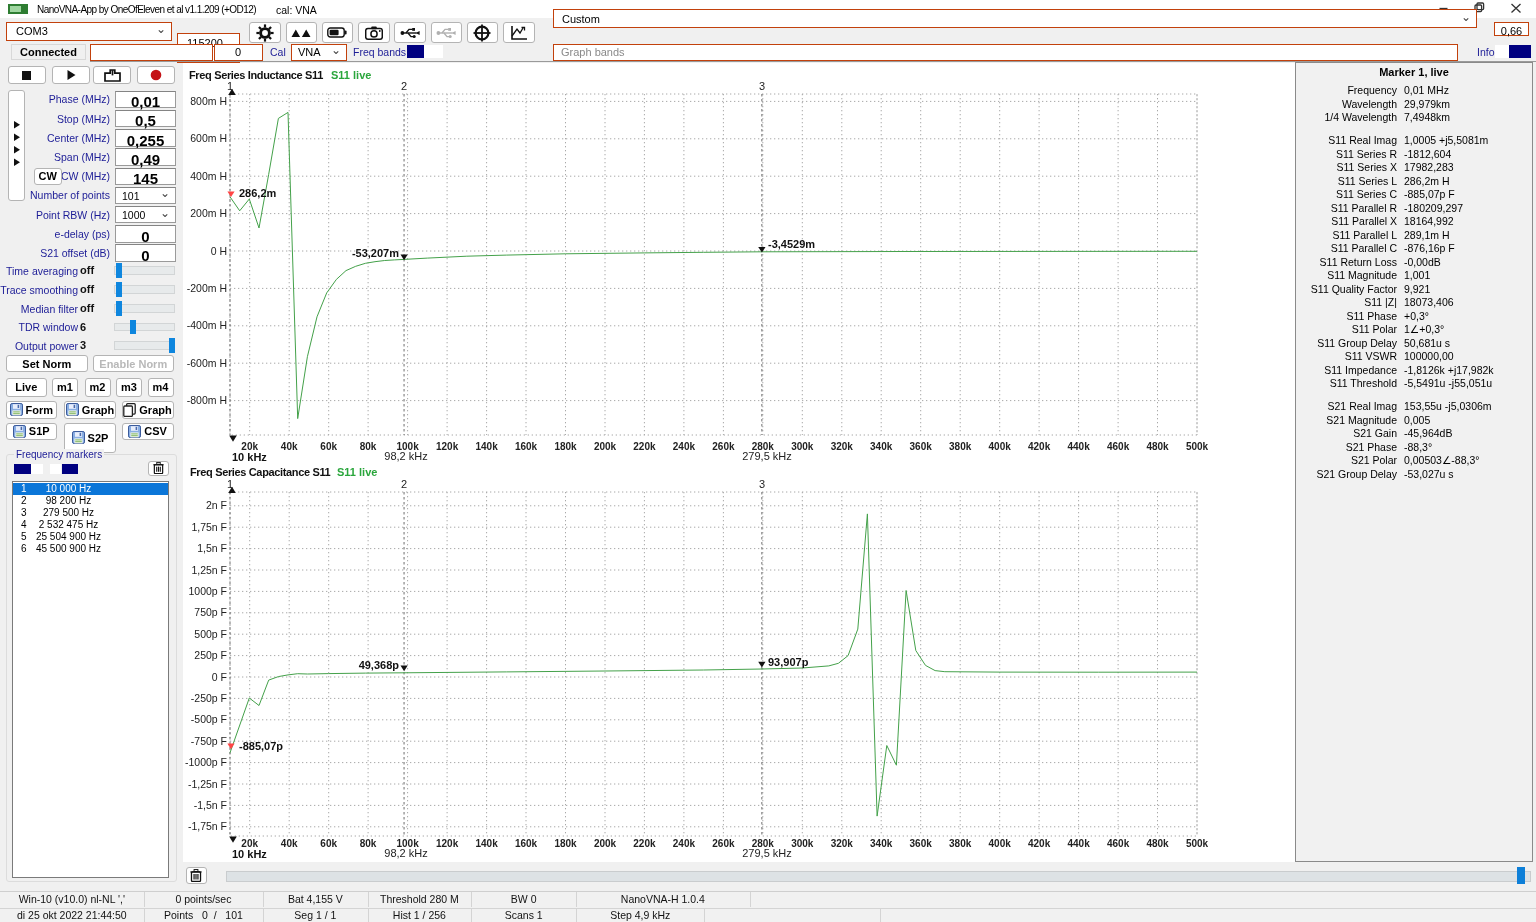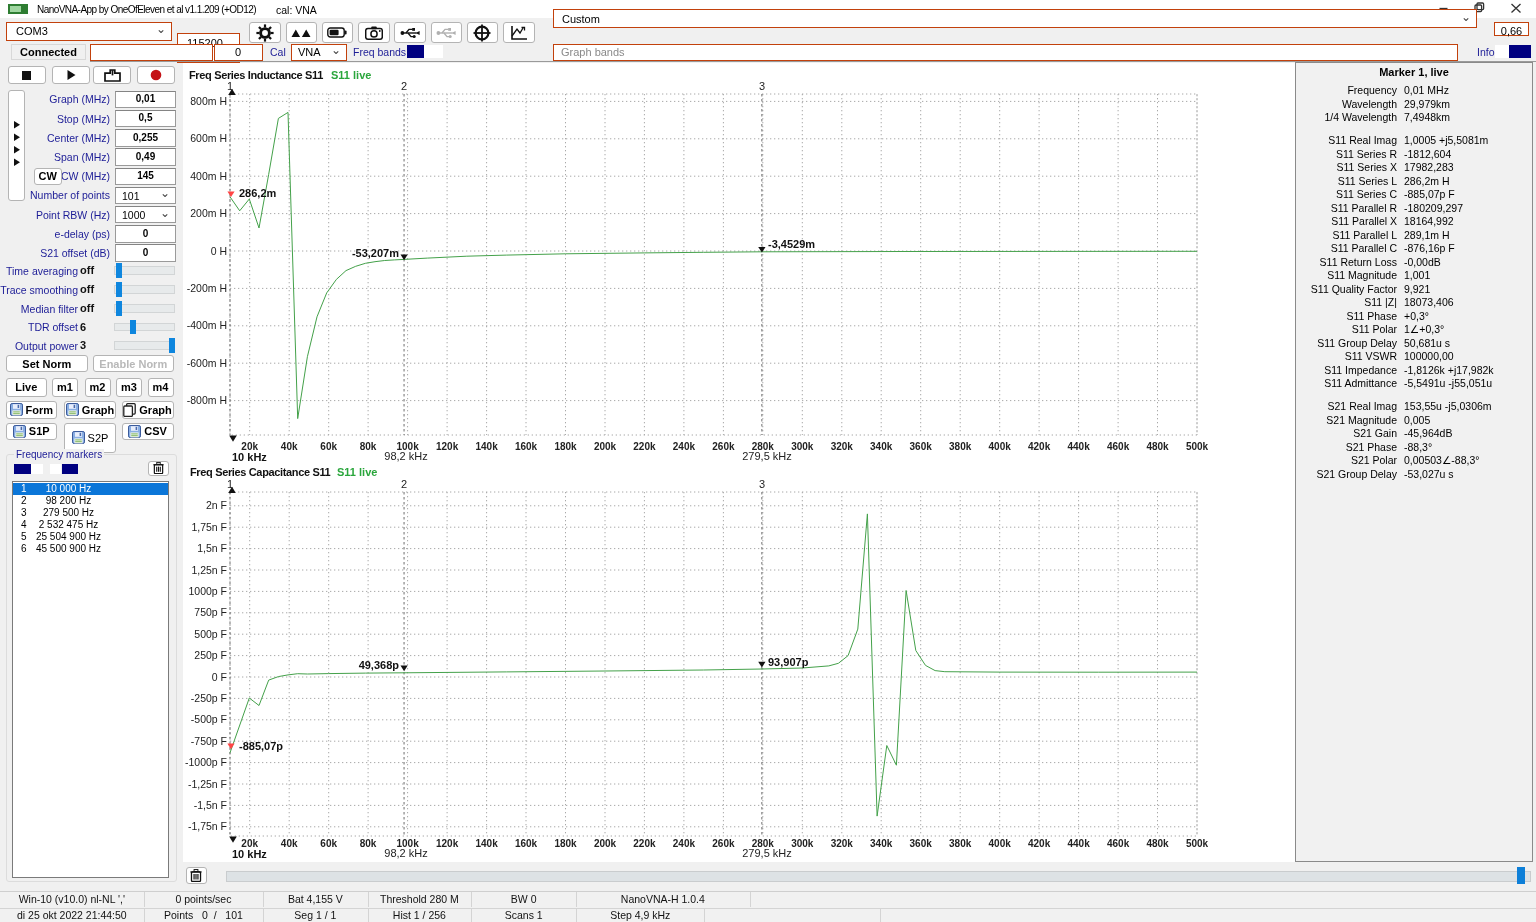--- a/index.html
+++ b/index.html
@@ -408,7 +408,7 @@
   <path d="M1 26 L7 29.8 L1 33.6 Z" fill="#111"></path>
   <path d="M1 38.5 L7 42.3 L1 46.1 Z" fill="#111"></path>
 </svg>
-<div class="flab" style="top:93.4px">Graph (MHz)</div>
+<div class="flab" style="top:93.4px">Phase (MHz)</div>
 <div class="ffield" style="top:90.7px">
     <span class="fval">0,01</span>
   </div>

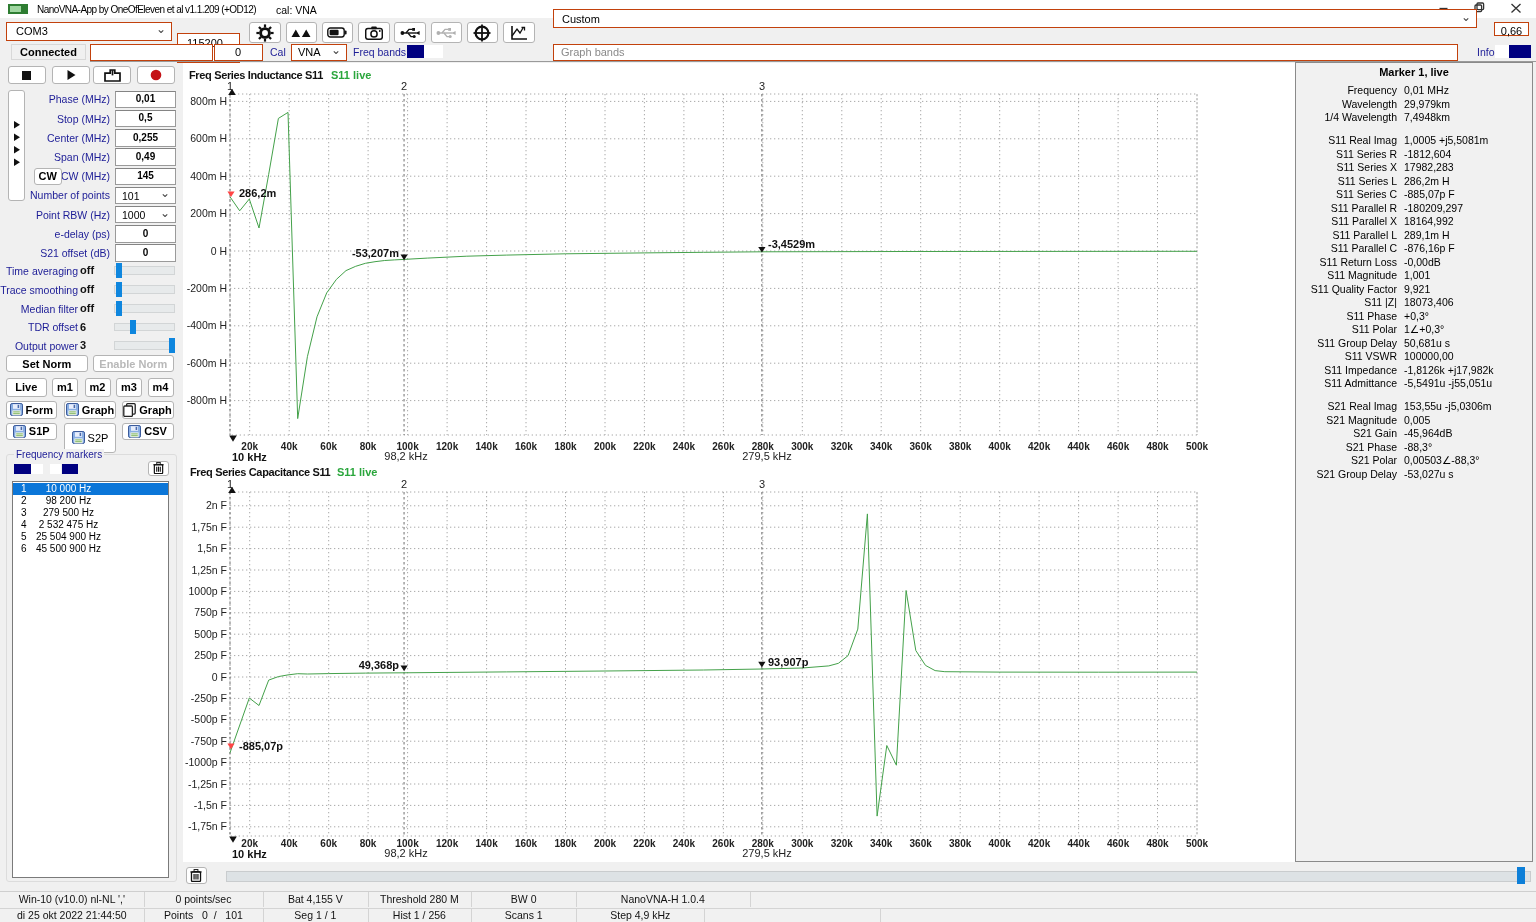--- a/index.html
+++ b/index.html
@@ -27,7 +27,7 @@
 .flab { position:absolute; right:1426px; color:#1c1c96; font-size:10.5px; white-space:nowrap; }
 .ffield { position:absolute; left:115px; width:61px; height:17.5px; background:#fff;
            border:1px solid #9a9a9a; border-top-color:#848484; }
-.fval { position:absolute; width:100%; text-align:center; top:1.5px; font-size:10px; font-weight:bold; color:#000; }
+.fval { position:absolute; width:100%; text-align:center; top:1.5px; font-size:15px; font-weight:bold; color:#000; }
 .cval { position:absolute; left:6px; top:2px; font-size:10.5px; color:#000; }
 .slab { position:absolute; right:1458px; color:#1c1c96; font-size:10.5px; white-space:nowrap; }
 .sval { position:absolute; left:80px; font-size:11px; font-weight:bold; color:#111; }

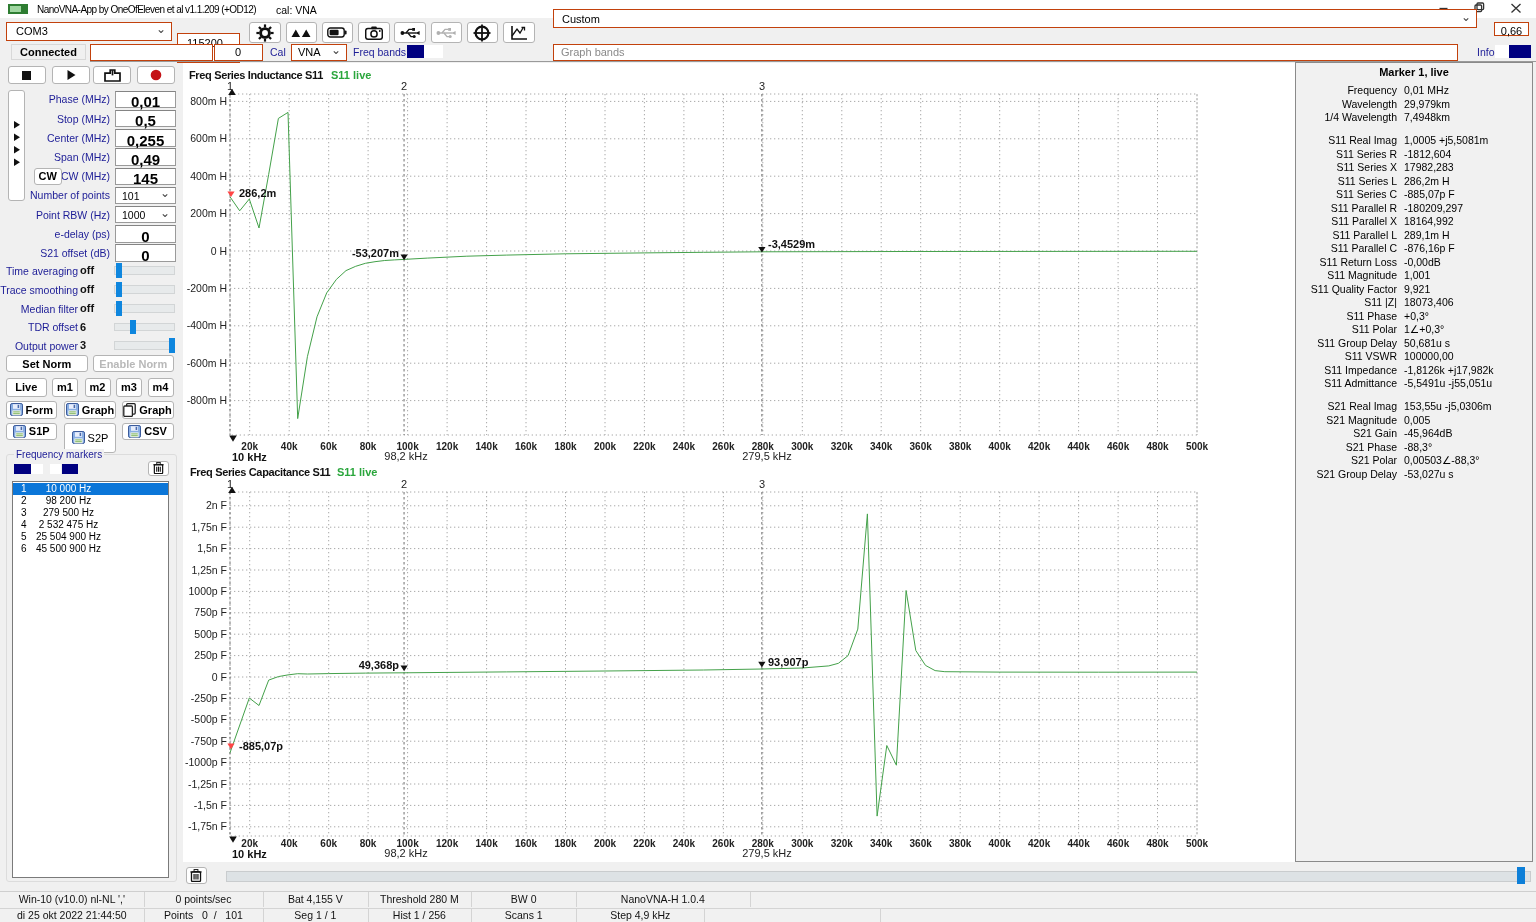--- a/index.html
+++ b/index.html
@@ -459,7 +459,7 @@
 <div class="sval" style="top:302.0px">off</div>
 <div class="strack" style="top:304.3px"></div>
 <div class="shandle" style="left:115.5px;top:301.2px"></div>
-<div class="slab" style="top:321.0px">TDR offset</div>
+<div class="slab" style="top:321.0px">TDR window</div>
 <div class="sval" style="top:320.5px">6</div>
 <div class="strack" style="top:322.8px"></div>
 <div class="shandle" style="left:130.0px;top:319.7px"></div>

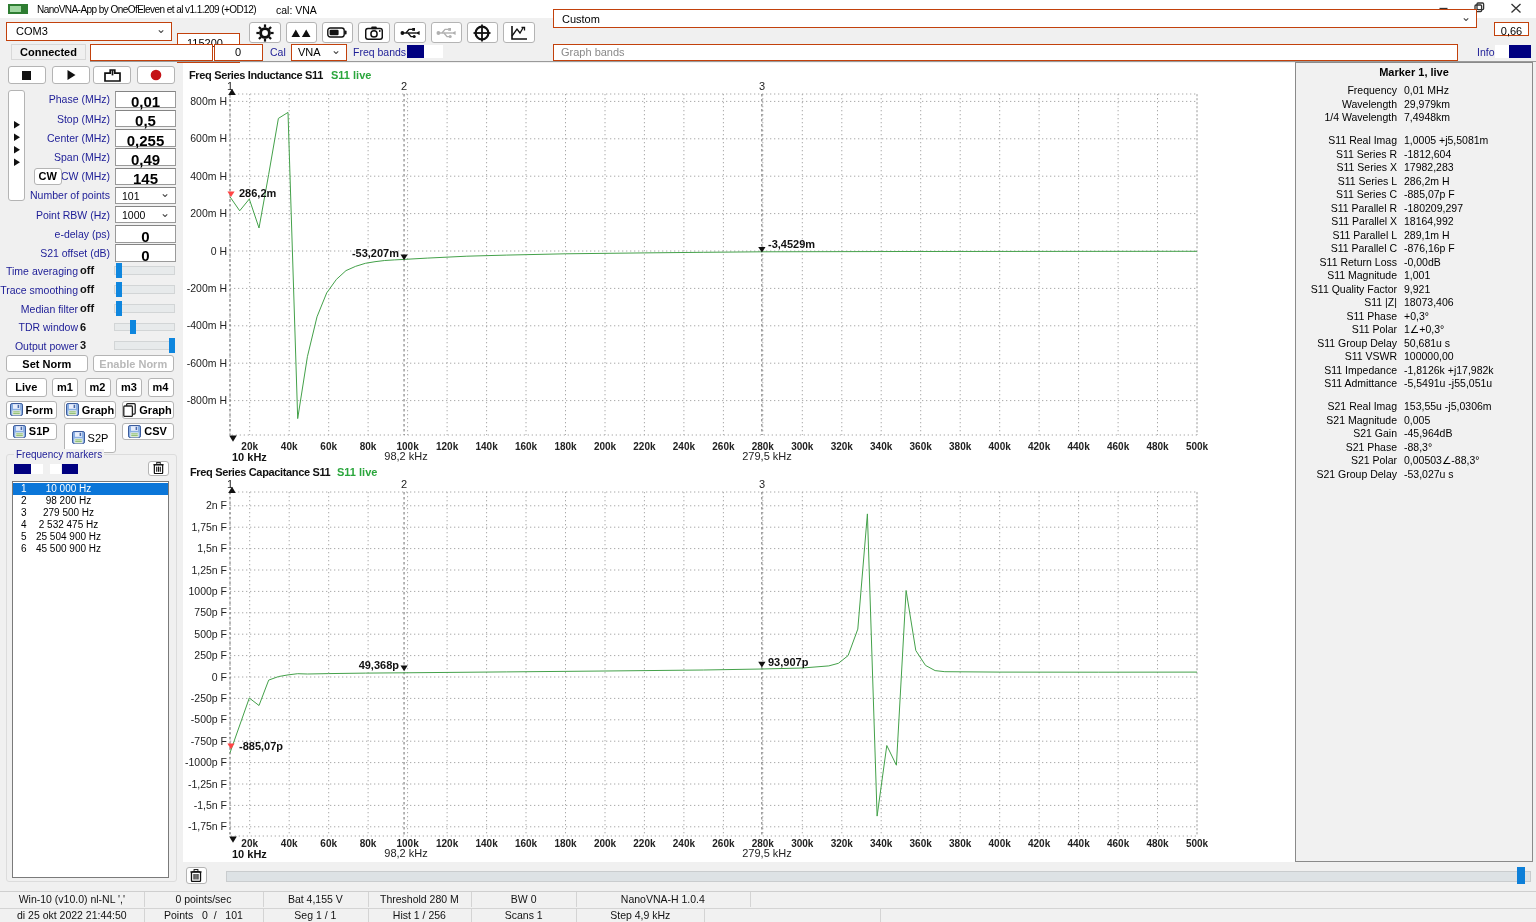--- a/index.html
+++ b/index.html
@@ -608,7 +608,7 @@
 <div class="mkval" style="top:350.2px">100000,00</div>
 <div class="mklab" style="top:363.7px">S11 Impedance</div>
 <div class="mkval" style="top:363.7px">-1,8126k +j17,982k</div>
-<div class="mklab" style="top:377.2px">S11 Admittance</div>
+<div class="mklab" style="top:377.2px">S11 Threshold</div>
 <div class="mkval" style="top:377.2px">-5,5491u -j55,051u</div>
 <div class="mklab" style="top:400.3px">S21 Real Imag</div>
 <div class="mkval" style="top:400.3px">153,55u -j5,0306m</div>

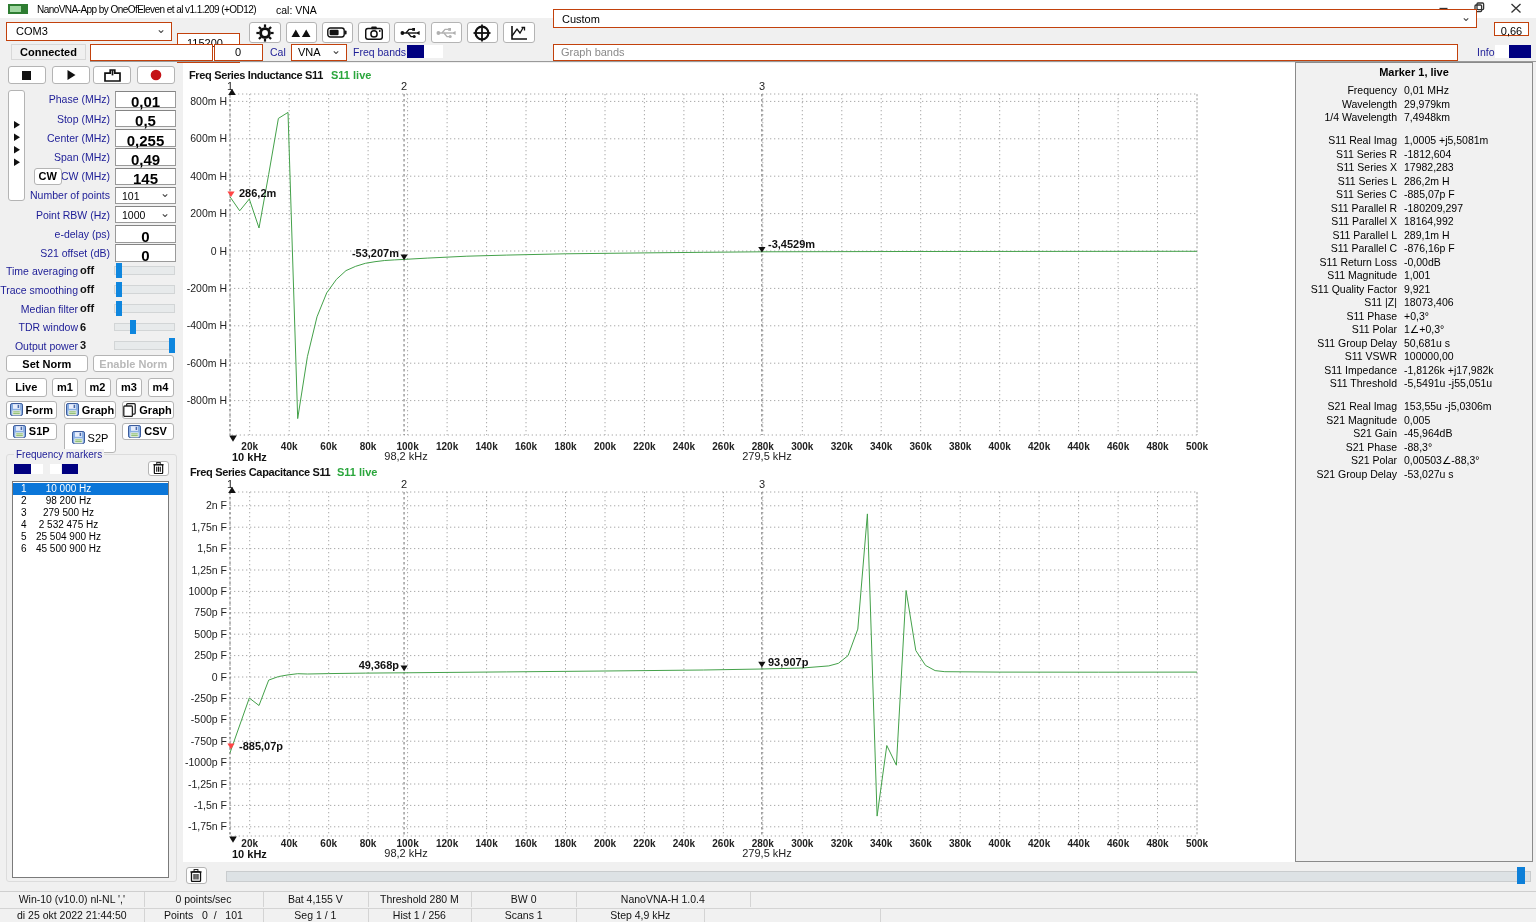--- a/index.html
+++ b/index.html
@@ -502,7 +502,7 @@
 <rect x="3.2" y="8.4" width="6.6" height="1" fill="#7cb35c"></rect>
 <rect x="3.2" y="10.2" width="6.6" height="1" fill="#7cb35c"></rect>
     </svg>S1P</div>
-<div class="btn" style="left:64px;top:422.7px;width:52px;height:30px;font-size:11px;font-weight:normal;gap:3px"><svg width="13" height="13" viewBox="0 0 13 13" class="">
+<div class="btn" style="left:64px;top:422.7px;width:52px;height:30px;font-size:11px;font-weight:bold;gap:3px"><svg width="13" height="13" viewBox="0 0 13 13" class="">
       <rect x="0.5" y="0.5" width="12" height="12" rx="1.6" fill="#89aee3" stroke="#3a5a9b"></rect>
 <rect x="3" y="1.2" width="7" height="4.6" fill="#e8eefc"></rect>
 <rect x="7.6" y="1.8" width="1.6" height="3.2" fill="#4a6aab"></rect>

